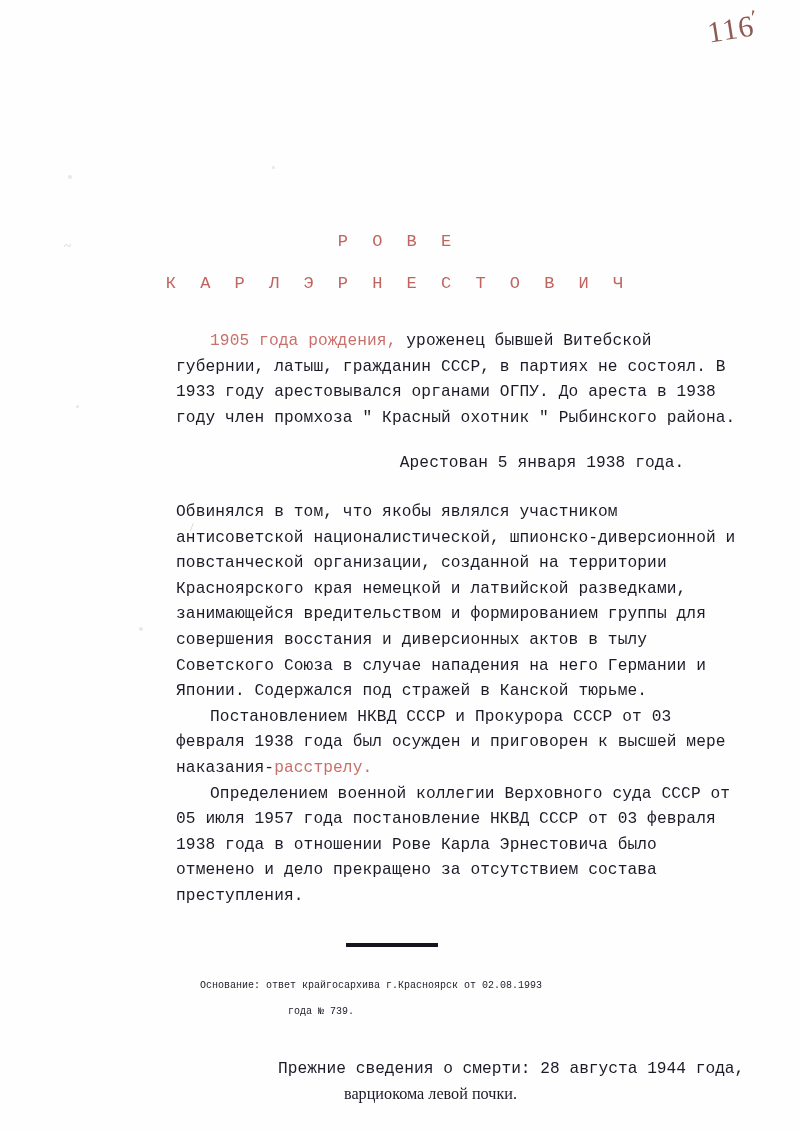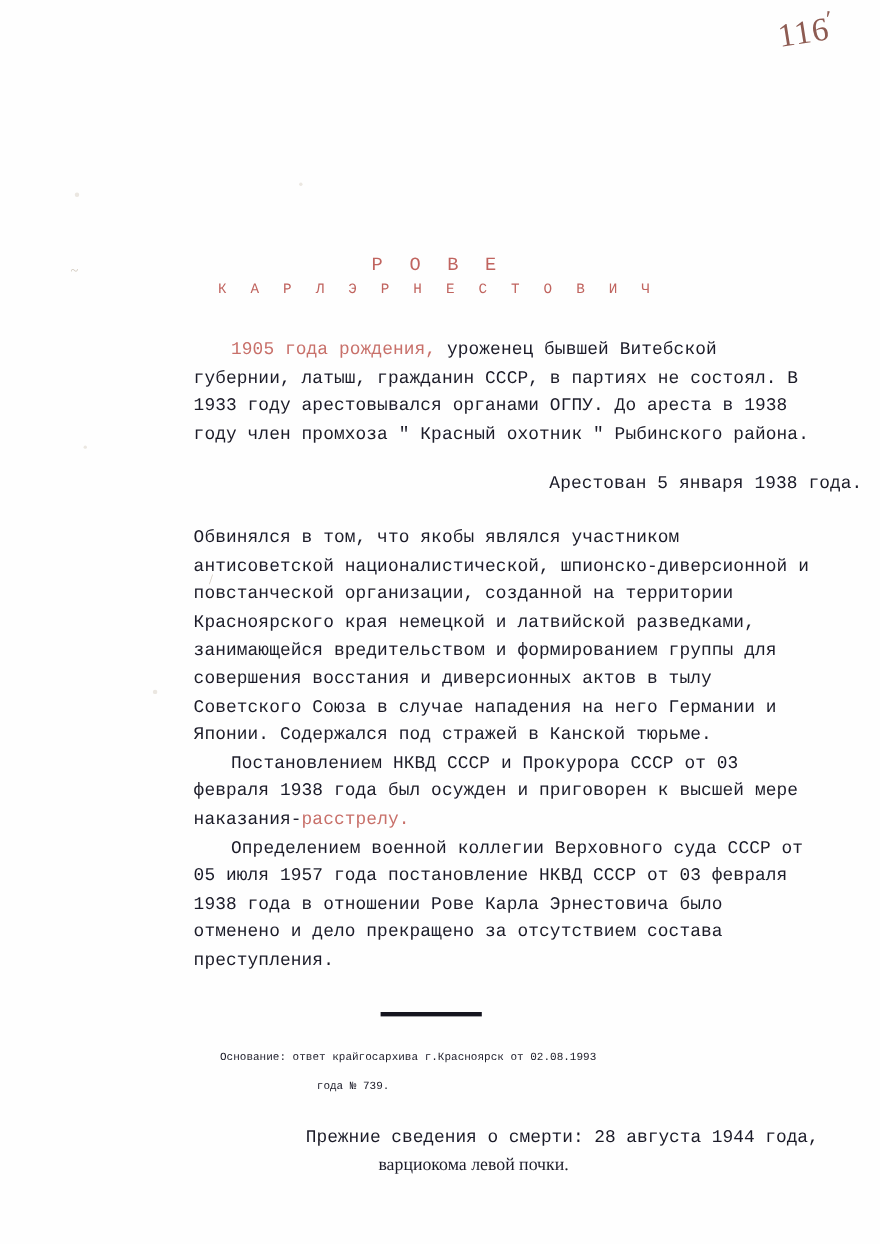--- a/index.html
+++ b/index.html
@@ -70,9 +70,9 @@
     margin-left: 12px;
   }
   .title-line-2 {
-    font-size: 13px;
+    font-size: 17px;
     letter-spacing: 7px;
-    margin-top: 4px;
+    margin-top: 23px;
     margin-left: 12px;
   }
 

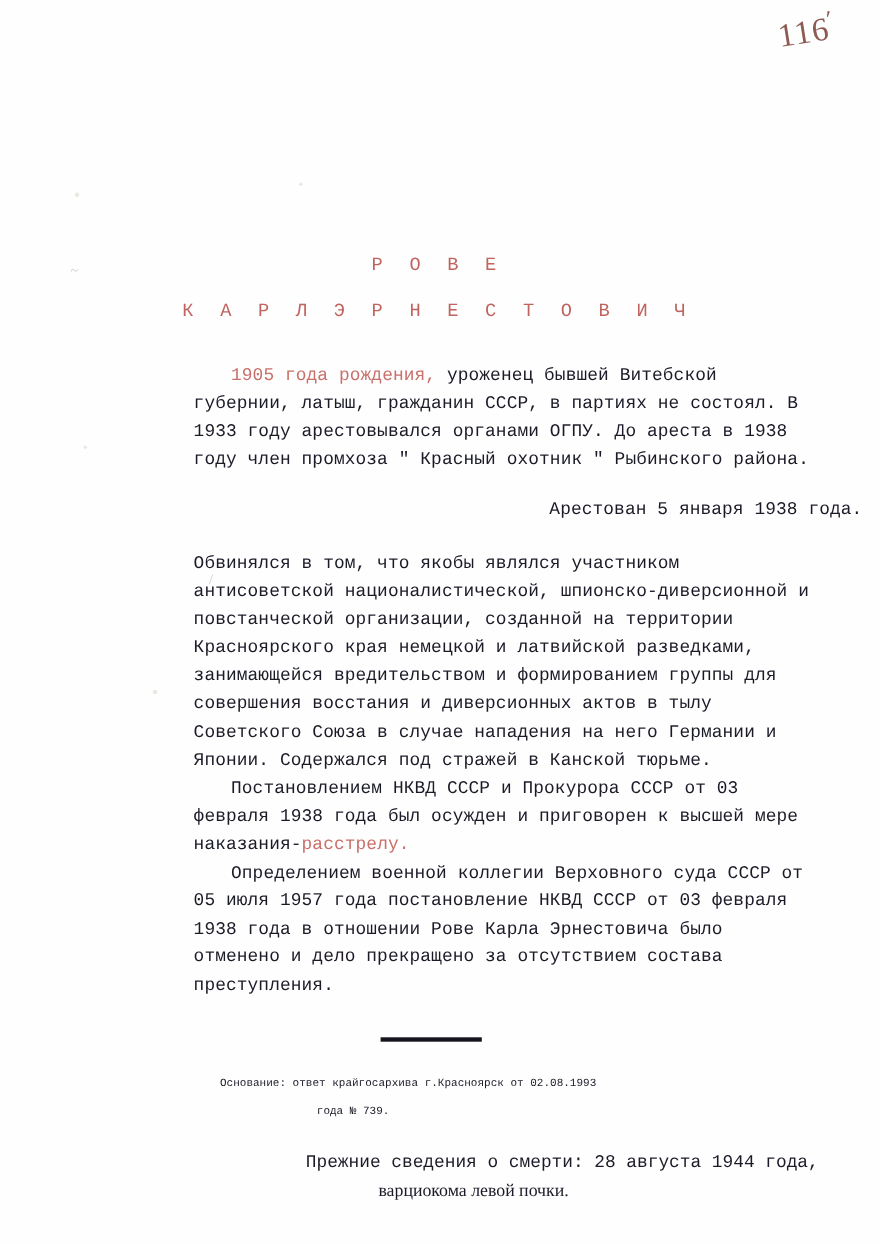--- a/index.html
+++ b/index.html
@@ -97,7 +97,7 @@
   .p1 { margin-top: 36px; }
   .p-center {
     margin-top: 20px;
-    text-align: right;
+    text-align: center;
     text-indent: 124px;
   }
   .p2 { margin-top: 20px; margin-left: 176px; }

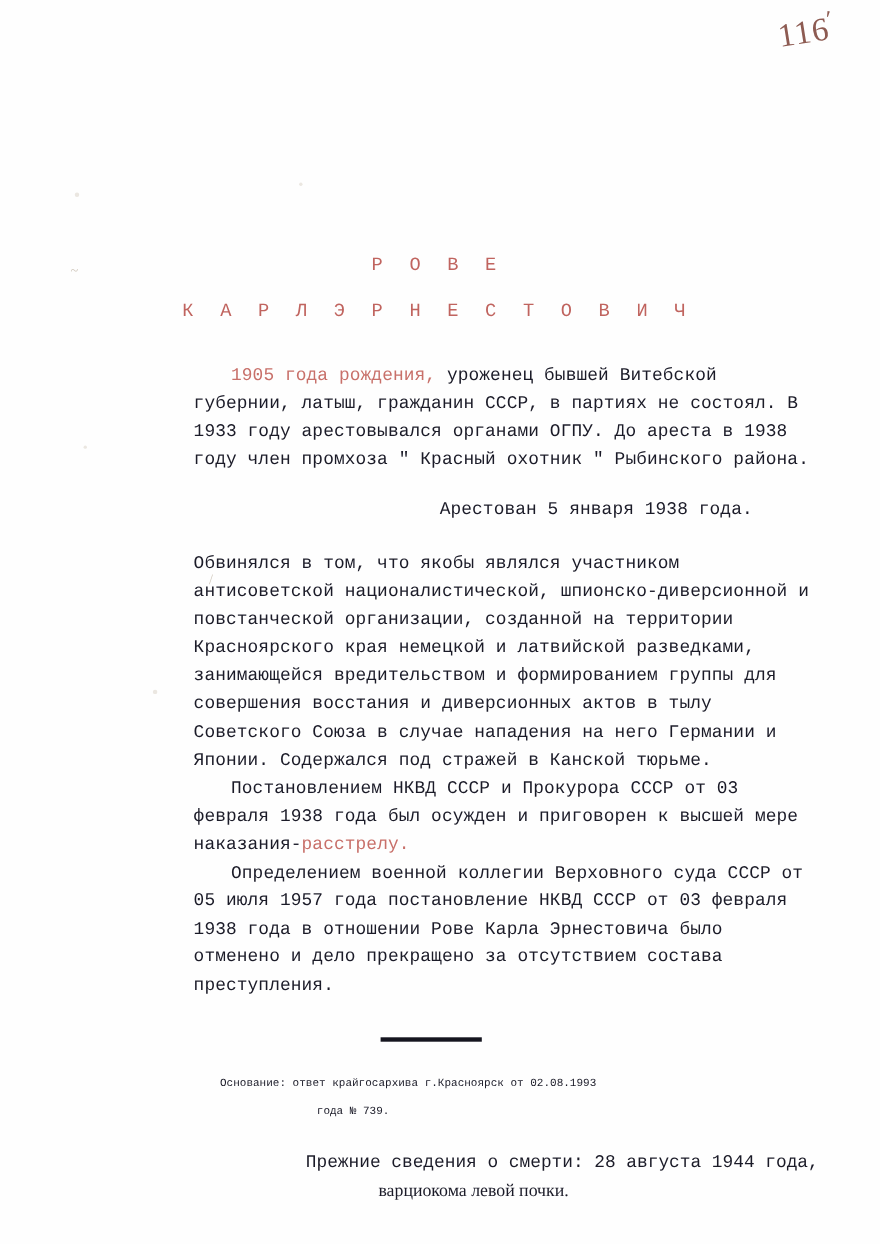--- a/index.html
+++ b/index.html
@@ -123,7 +123,7 @@
     margin-left: 88px;
   }
   .prior {
-    margin-top: 20px;
+    margin-top: 32px;
     margin-left: 278px;
     font-size: 16.2px;
     line-height: 25.6px;

